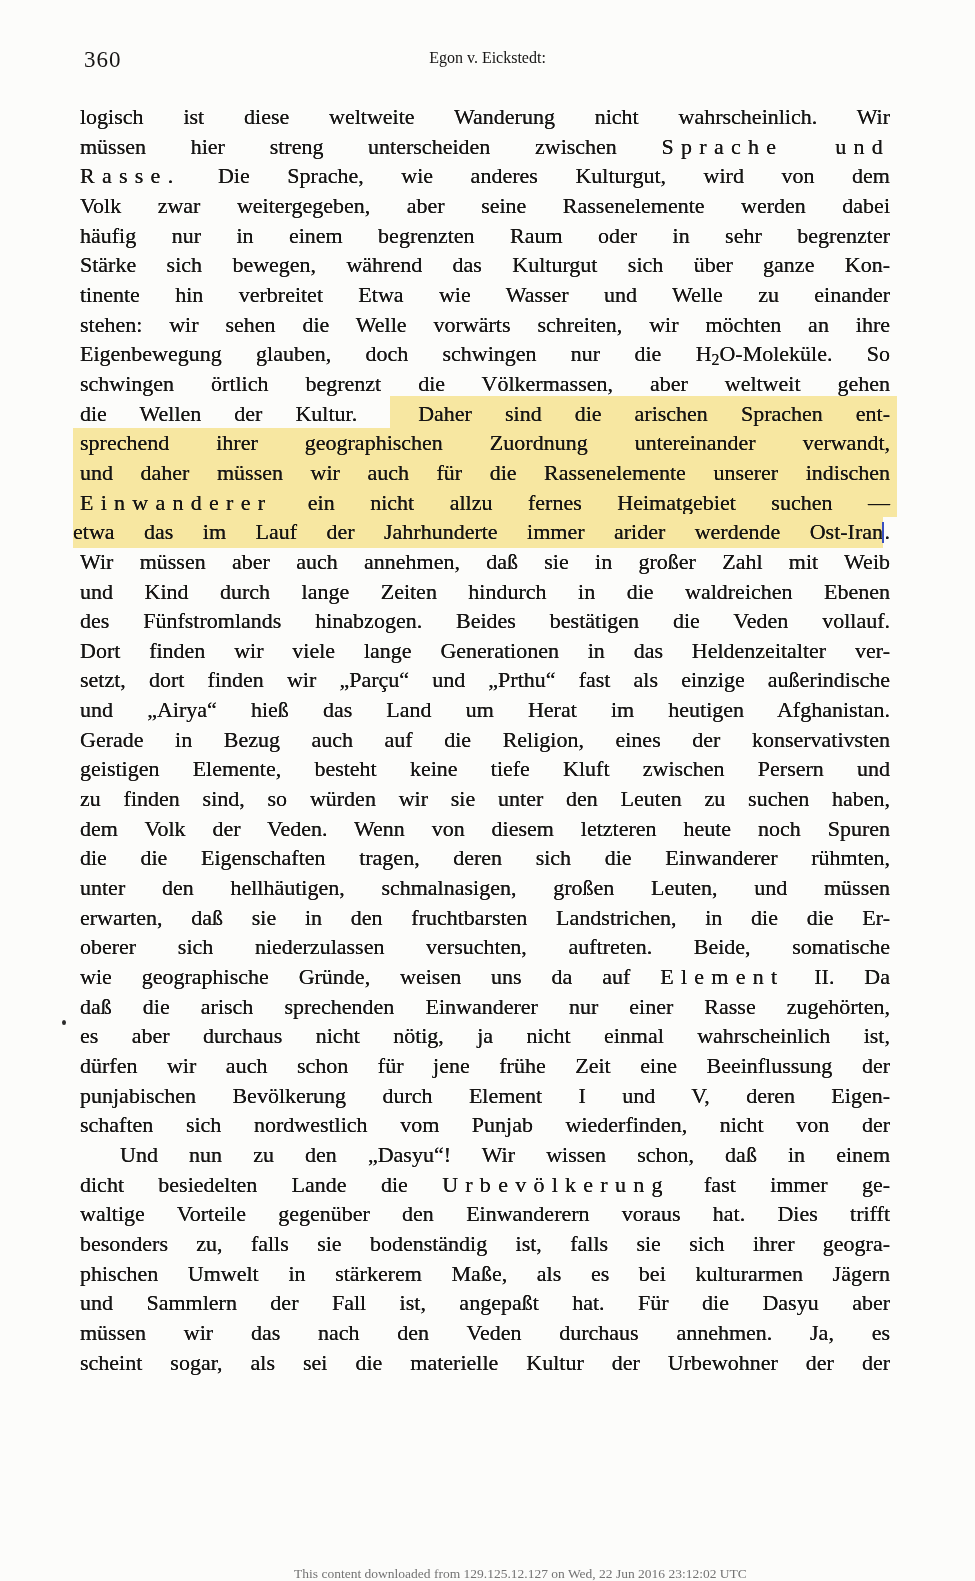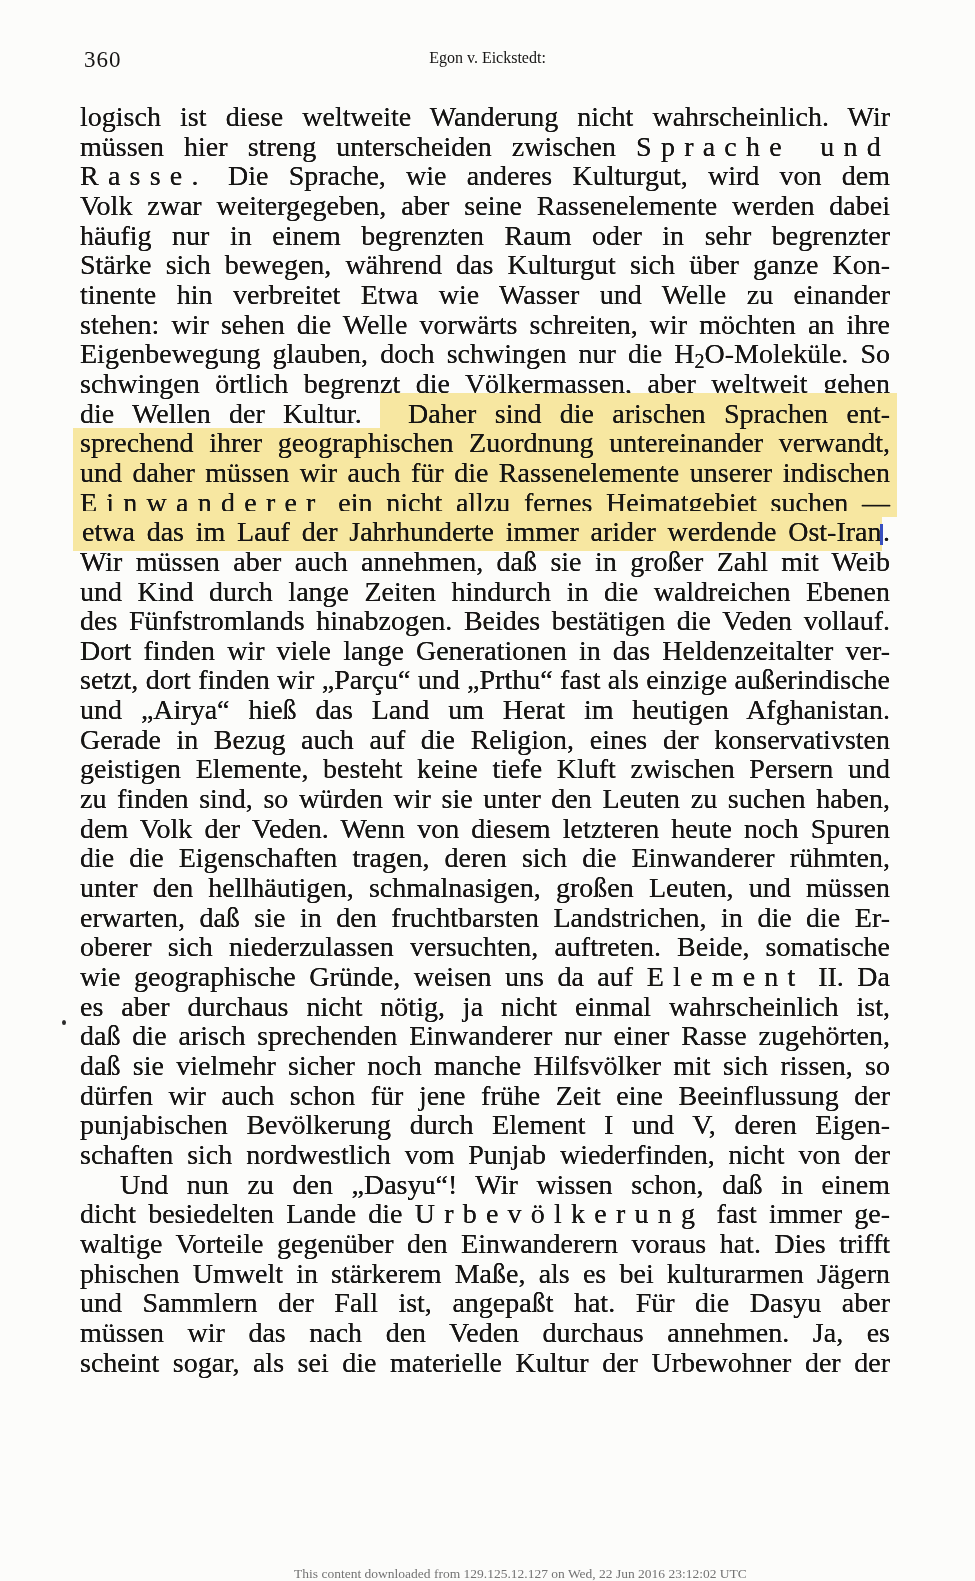--- a/index.html
+++ b/index.html
@@ -27,7 +27,7 @@
   .line{
     height:29.67px;
     line-height:29.67px;
-    font-size:28px;
+    font-size:22px;
     text-align:justify;
     text-align-last:justify;
   }

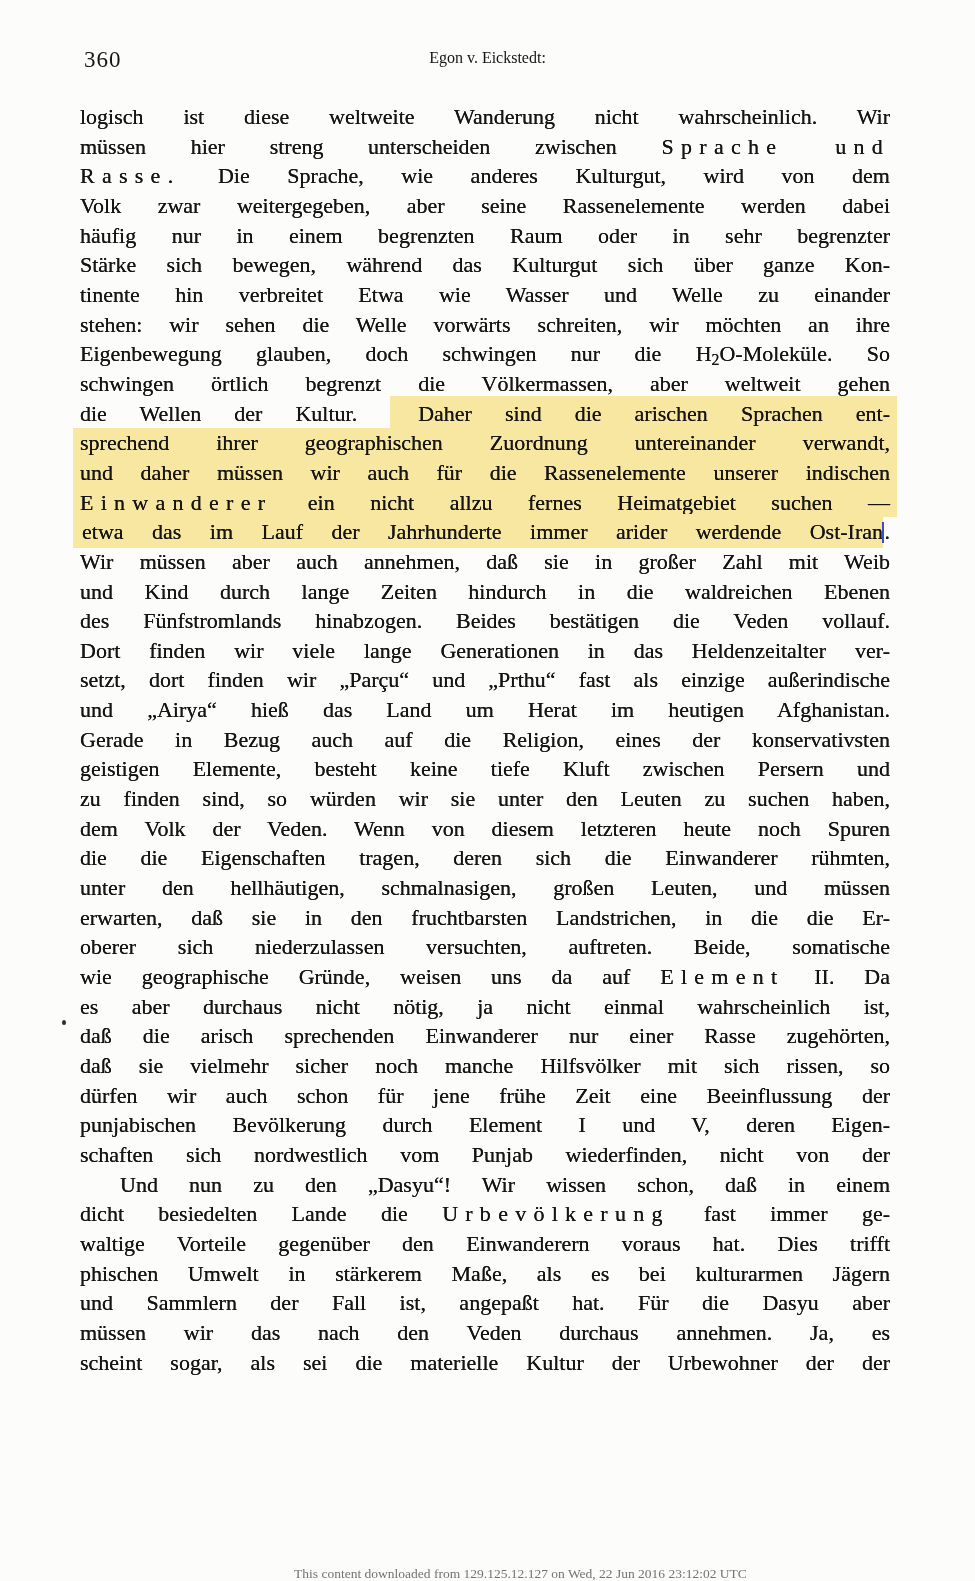--- a/index.html
+++ b/index.html
@@ -39,7 +39,7 @@
   }
   .hl{background:var(--hl);padding-top:5px;padding-bottom:4px;padding-left:28px;}
   .line:not(.full-hl) .hl:last-child{padding-right:7px;margin-right:-7px;}
-  .line:not(.full-hl) .hl:first-child{padding-left:9px;margin-left:-7px;}
+  .line:not(.full-hl) .hl:first-child{padding-left:0;margin-left:-7px;}
   .sperr{letter-spacing:0.33em;}
   .sub{vertical-align:-0.25em;font-size:0.72em;}
   .caret{

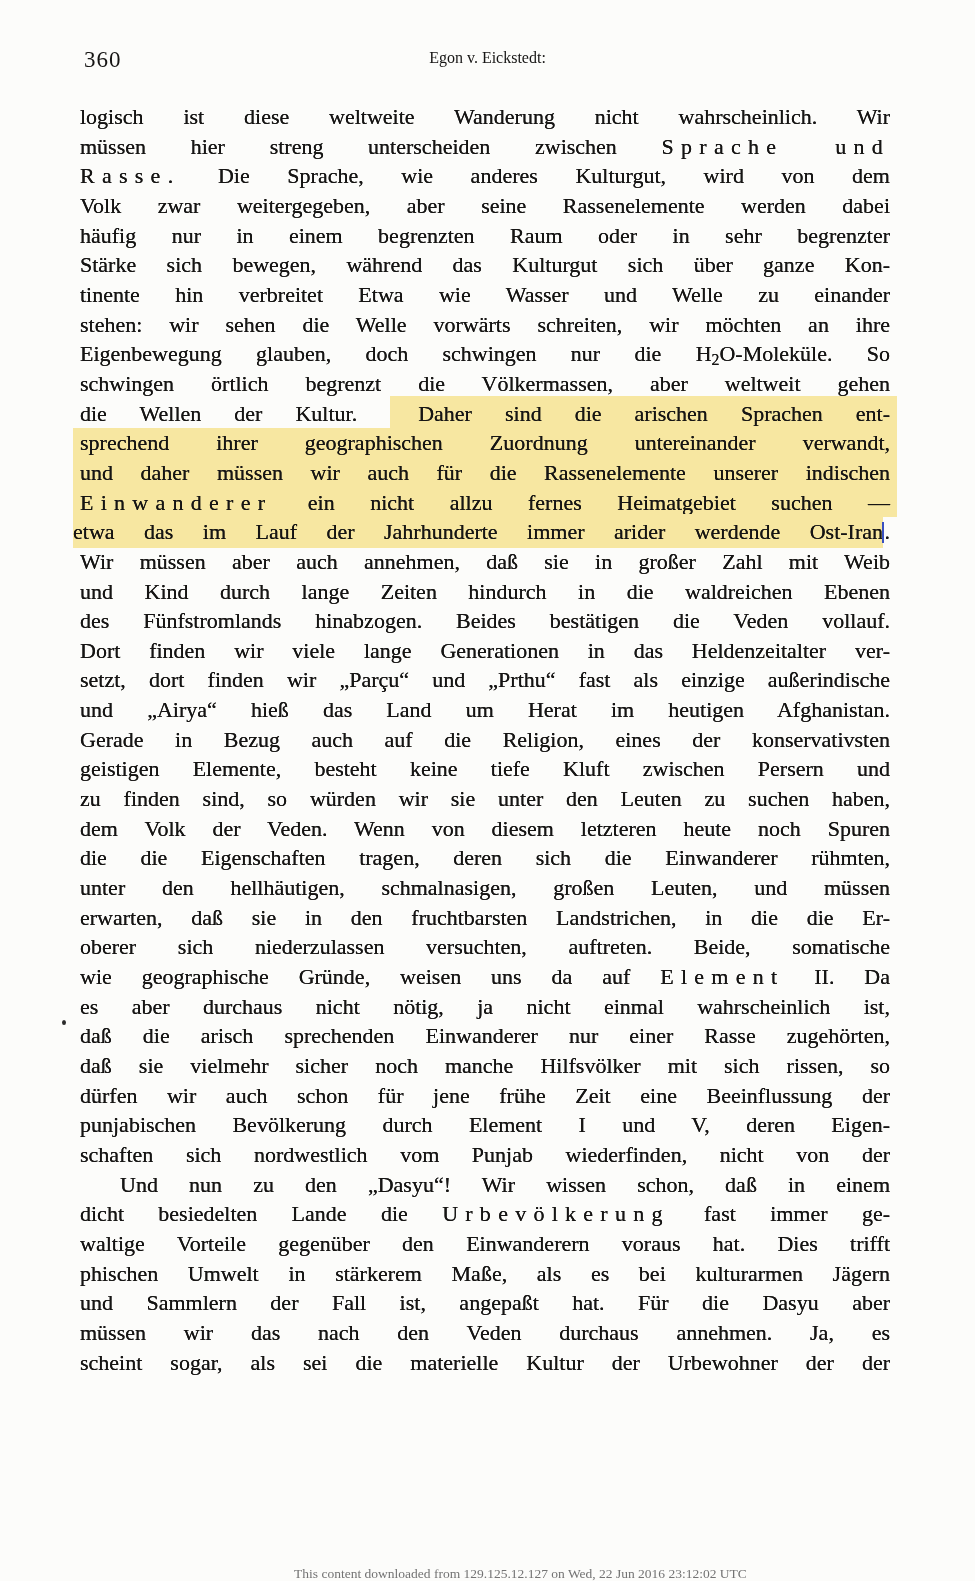--- a/index.html
+++ b/index.html
@@ -93,8 +93,8 @@
       <div class="line"><span class="">erwarten, daß sie in den fruchtbarsten Landstrichen, in die die Er-</span></div>
       <div class="line"><span class="">oberer sich niederzulassen versuchten, auftreten.  Beide, somatische</span></div>
       <div class="line"><span class="">wie geographische Gründe, weisen uns da auf </span><span class="sperr">Element</span><span class=""> II.  Da</span></div>
+      <div class="line"><span class="">daß die arisch sprechenden Einwanderer nur einer Rasse zugehörten,</span></div>
       <div class="line"><span class="">es aber durchaus nicht nötig, ja nicht einmal wahrscheinlich ist,</span></div>
-      <div class="line"><span class="">daß die arisch sprechenden Einwanderer nur einer Rasse zugehörten,</span></div>
       <div class="line"><span class="">daß sie vielmehr sicher noch manche Hilfsvölker mit sich rissen, so</span></div>
       <div class="line"><span class="">dürfen wir auch schon für jene frühe Zeit eine Beeinflussung der</span></div>
       <div class="line"><span class="">punjabischen Bevölkerung durch Element I und V, deren Eigen-</span></div>

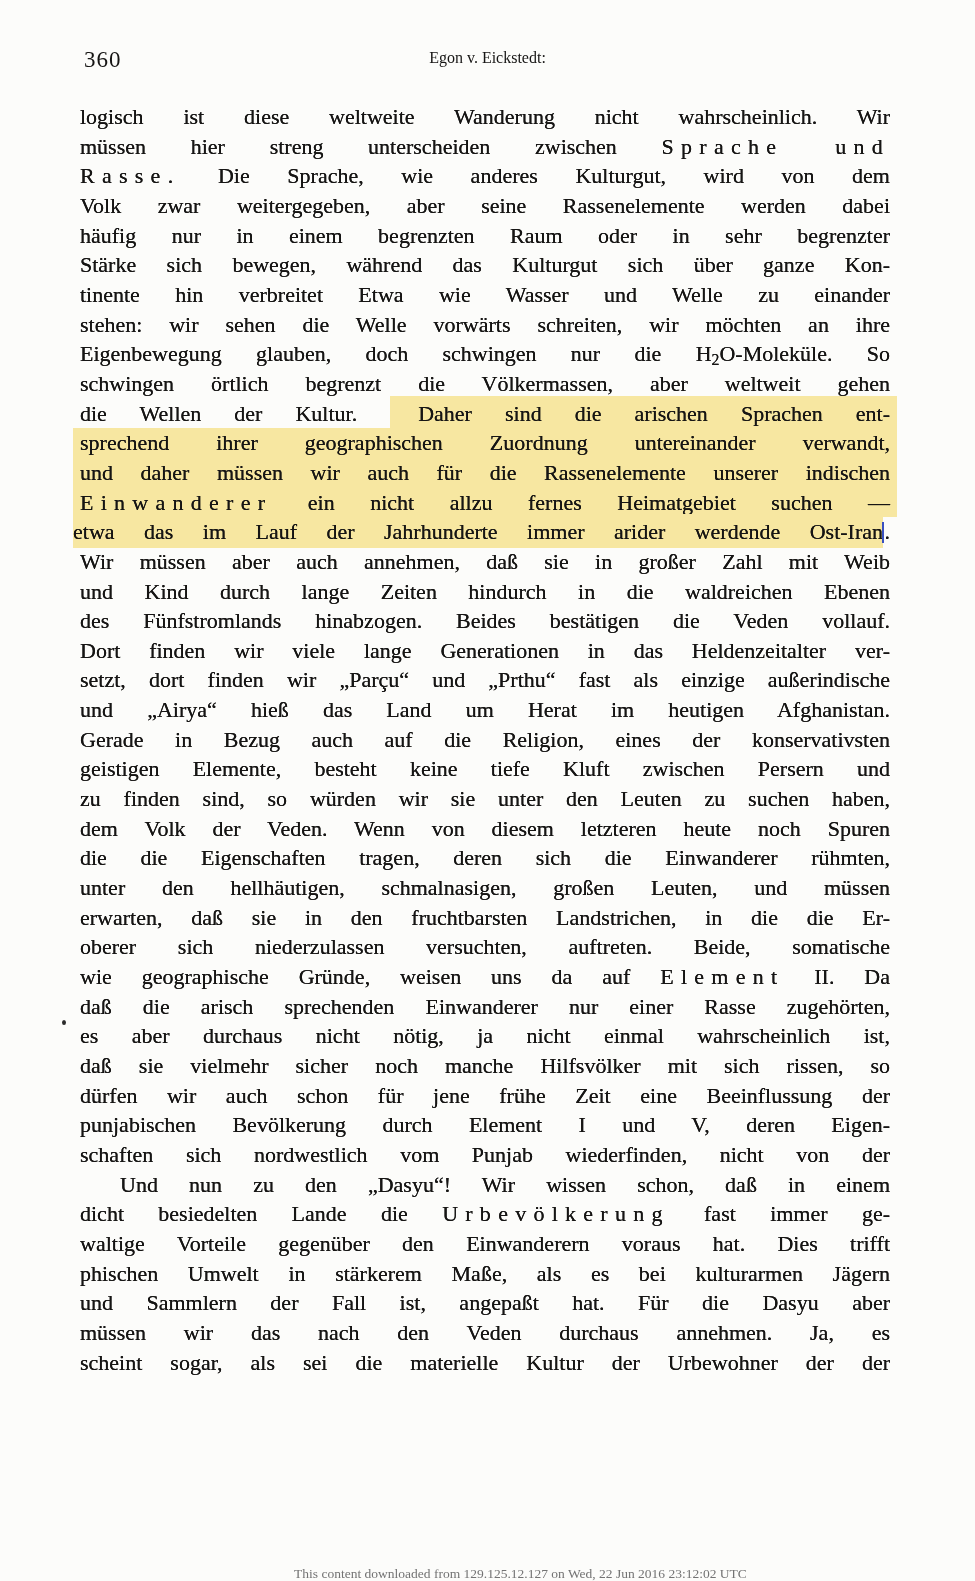--- a/index.html
+++ b/index.html
@@ -95,7 +95,6 @@
       <div class="line"><span class="">wie geographische Gründe, weisen uns da auf </span><span class="sperr">Element</span><span class=""> II.  Da</span></div>
       <div class="line"><span class="">daß die arisch sprechenden Einwanderer nur einer Rasse zugehörten,</span></div>
       <div class="line"><span class="">es aber durchaus nicht nötig, ja nicht einmal wahrscheinlich ist,</span></div>
-      <div class="line"><span class="">daß sie vielmehr sicher noch manche Hilfsvölker mit sich rissen, so</span></div>
       <div class="line"><span class="">dürfen wir auch schon für jene frühe Zeit eine Beeinflussung der</span></div>
       <div class="line"><span class="">punjabischen Bevölkerung durch Element I und V, deren Eigen-</span></div>
       <div class="line"><span class="">schaften sich nordwestlich vom Punjab wiederfinden, nicht von der</span></div>

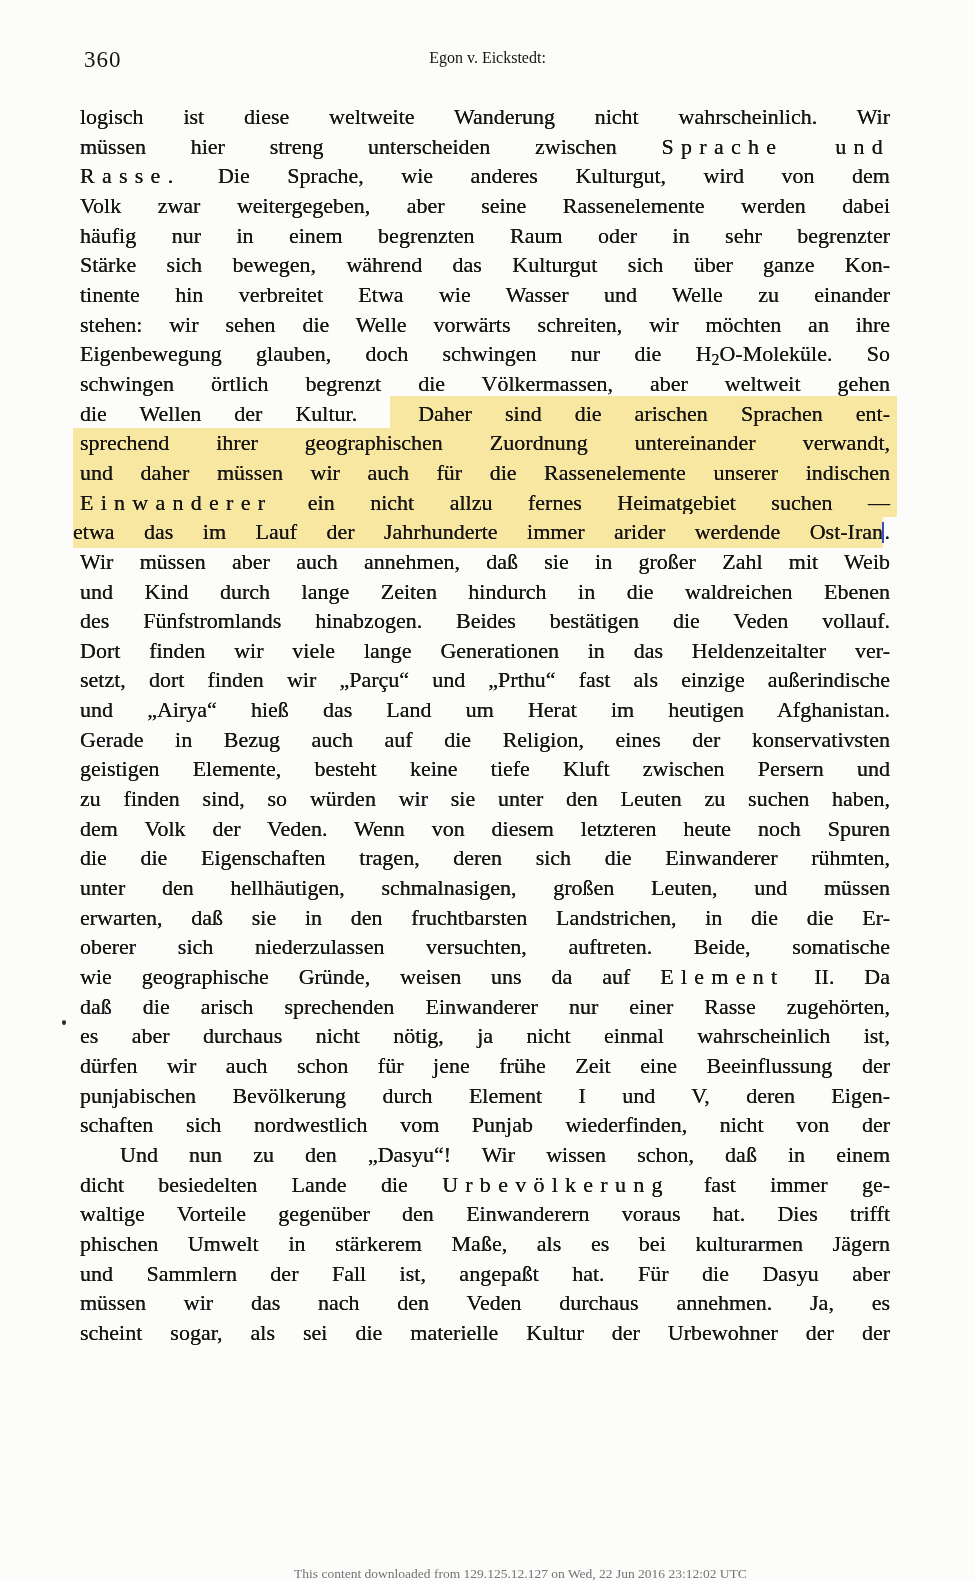--- a/index.html
+++ b/index.html
@@ -101,6 +101,7 @@
       <div class="line indent"><span class="">Und nun zu den „Dasyu“!  Wir wissen schon, daß in einem</span></div>
       <div class="line"><span class="">dicht besiedelten Lande die </span><span class="sperr">Urbevölkerung</span><span class=""> fast immer ge-</span></div>
       <div class="line"><span class="">waltige Vorteile gegenüber den Einwanderern voraus hat.  Dies trifft</span></div>
+      <div class="line"><span class="">besonders zu, falls sie bodenständig ist, falls sie sich ihrer geogra-</span></div>
       <div class="line"><span class="">phischen Umwelt in stärkerem Maße, als es bei kulturarmen Jägern</span></div>
       <div class="line"><span class="">und Sammlern der Fall ist, angepaßt hat.  Für die Dasyu aber</span></div>
       <div class="line"><span class="">müssen wir das nach den Veden durchaus annehmen.  Ja, es</span></div>

